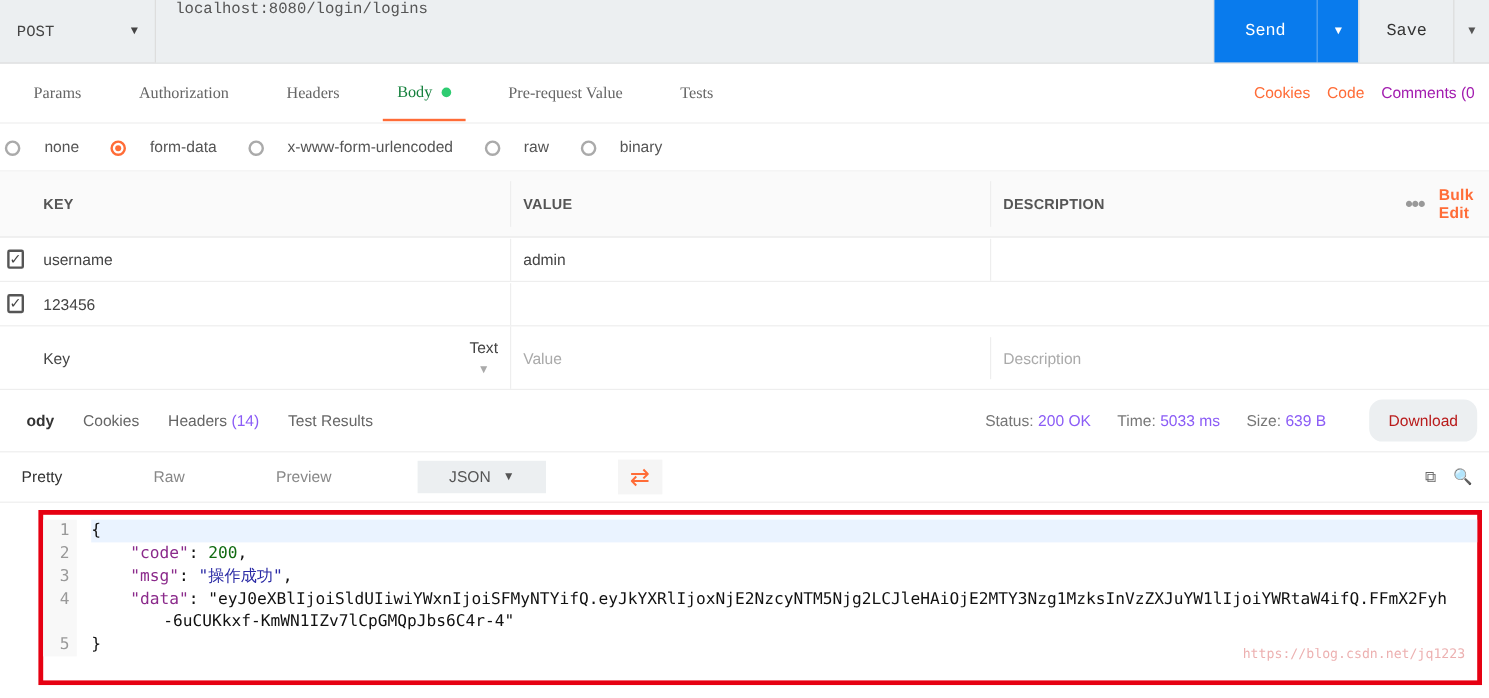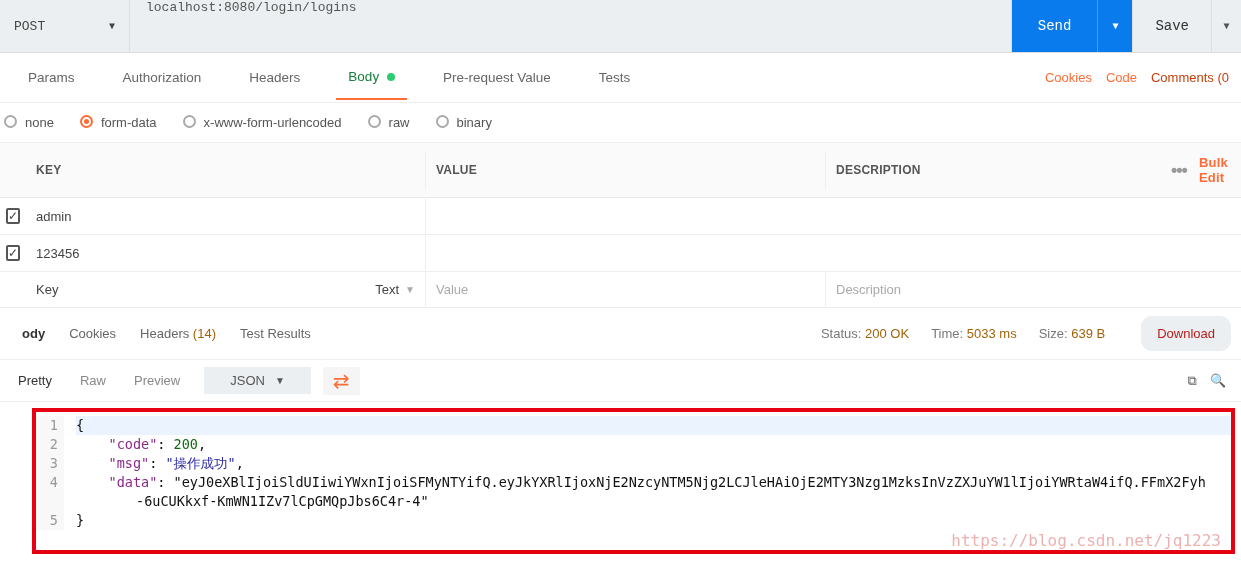--- a/index.html
+++ b/index.html
@@ -14,7 +14,7 @@
   .caret { font-size: 10px; color: inherit; }
 
   .tabs-row { display: flex; align-items: center; height: 50px; border-bottom: 1px solid #eee; padding: 0 4px; }
-  .tab { padding: 14px 12px; margin: 0 12px; color: #666; cursor: pointer; font-size: 13.5px; }
+  .tab { padding: 14px 12px; margin: 0 12px; color: #666; cursor: pointer; font-size: 13.5px; font-family: Liberation Serif, serif; }
   .tab.active { color: #15803d; border-bottom: 2px solid #ff6c37; font-weight: 500; }
   .dot-green { display:inline-block; width: 8px; height: 8px; background: #2ecc71; border-radius: 50%; margin-left: 4px; vertical-align: middle;}
   .tabs-right { margin-left: auto; display: flex; gap: 14px; padding-right: 8px;}

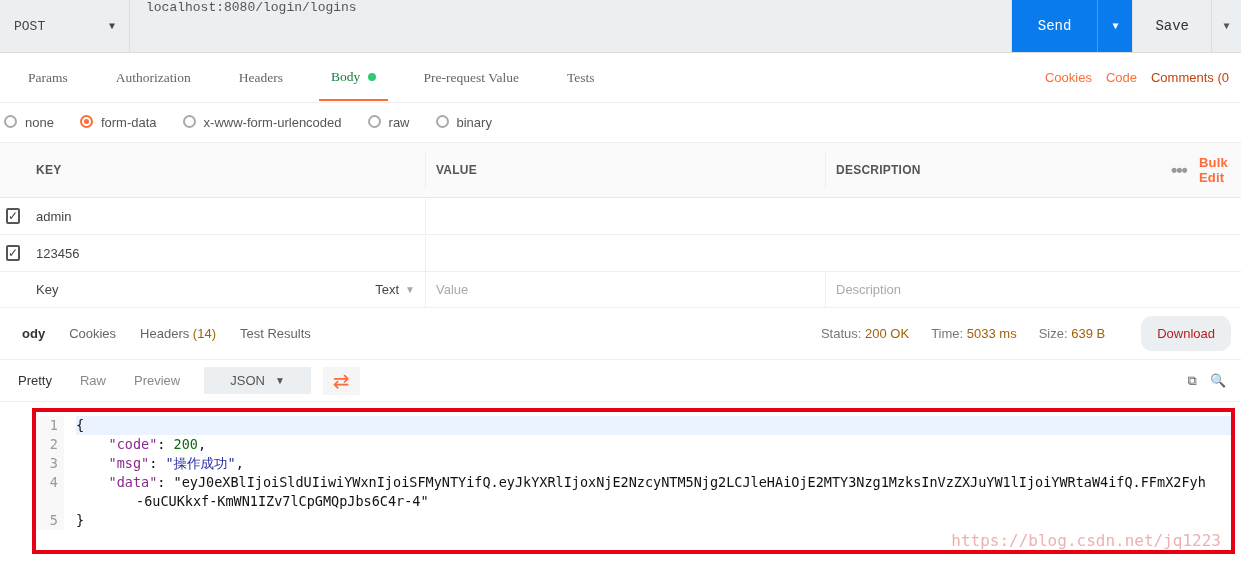--- a/index.html
+++ b/index.html
@@ -19,7 +19,7 @@
   .dot-green { display:inline-block; width: 8px; height: 8px; background: #2ecc71; border-radius: 50%; margin-left: 4px; vertical-align: middle;}
   .tabs-right { margin-left: auto; display: flex; gap: 14px; padding-right: 8px;}
   .link-or { color: #ff6c37; cursor: pointer; font-size: 13px;}
-  .link-gray { color: #c2410c; cursor: pointer; font-size: 13px;}
+  .link-gray { color: #a21caf; cursor: pointer; font-size: 13px;}
 
   .radio-row { display: flex; align-items: center; gap: 26px; padding: 12px 4px 12px 4px; border-bottom: 1px solid #eee;}
   .radio-opt { display: flex; align-items: flex-start; gap: 8px; color: #555; cursor: pointer;}

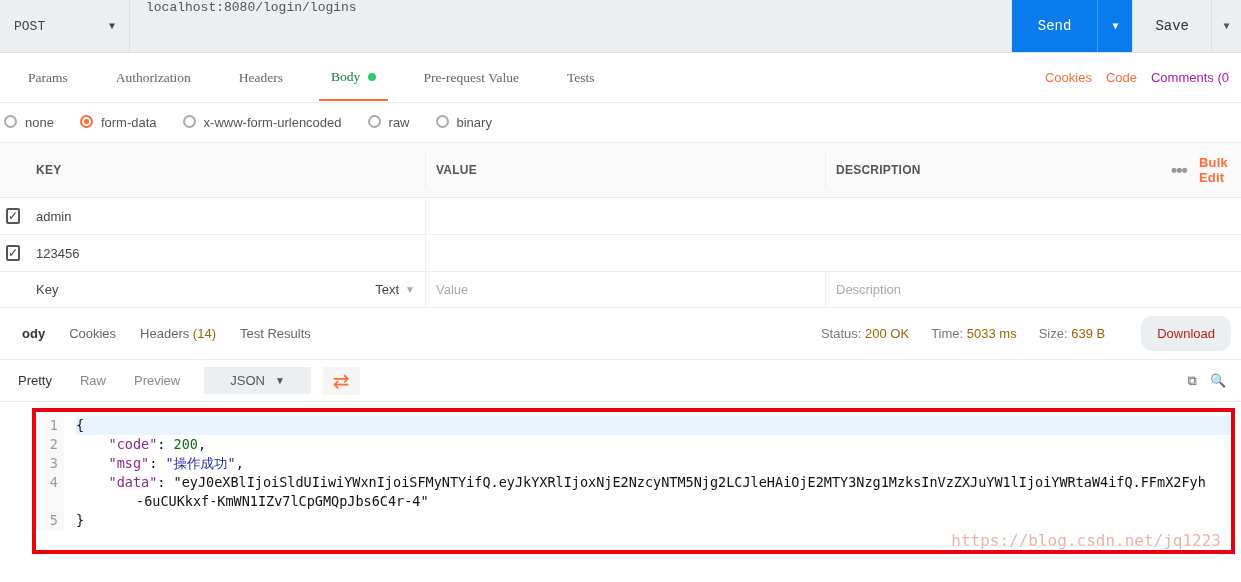--- a/index.html
+++ b/index.html
@@ -22,7 +22,7 @@
   .link-gray { color: #a21caf; cursor: pointer; font-size: 13px;}
 
   .radio-row { display: flex; align-items: center; gap: 26px; padding: 12px 4px 12px 4px; border-bottom: 1px solid #eee;}
-  .radio-opt { display: flex; align-items: flex-start; gap: 8px; color: #555; cursor: pointer;}
+  .radio-opt { display: flex; align-items: flex-end; gap: 20px; color: #555; cursor: pointer;}
   .radio-dot { width: 13px; height: 13px; border-radius: 50%; border: 2px solid #aaa; position: relative; }
   .radio-dot.checked { border-color: #ff6c37; }
   .radio-dot.checked::after { content:""; position:absolute; inset:2px; background:#ff6c37; border-radius:50%; }

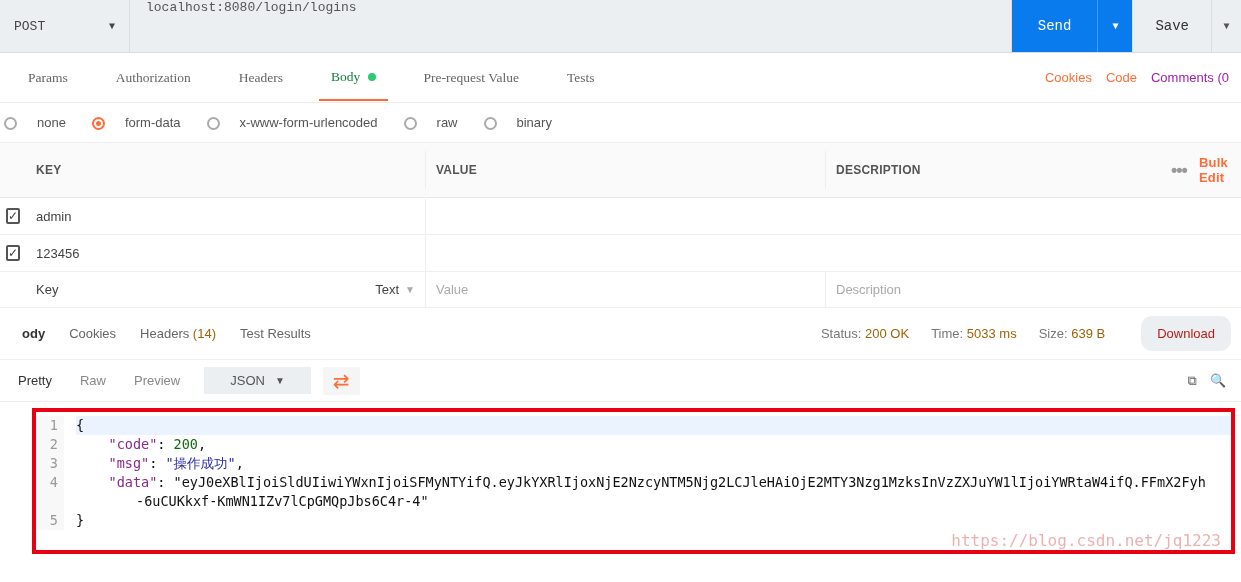--- a/index.html
+++ b/index.html
@@ -147,6 +147,7 @@
     <div class="cell kv-check">
         <span class="check-box checked"></span>
       </div>
+    <div class="cell border-r">username</div>
     <div class="cell border-r">admin</div>
     <div class="cell"></div>
     <div class="cell"></div>

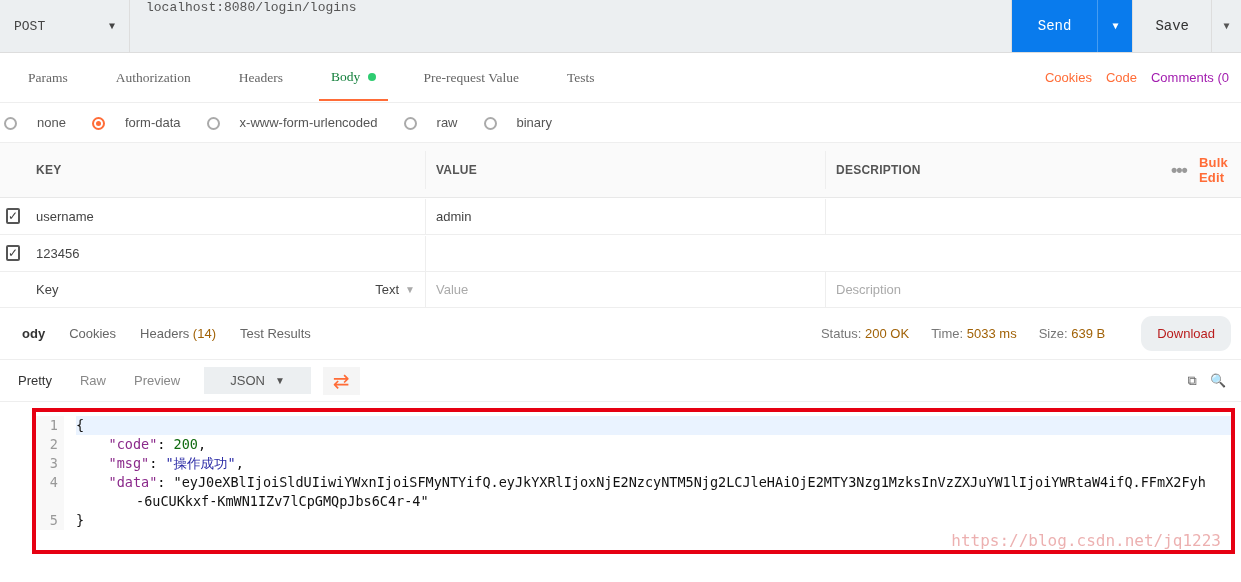--- a/index.html
+++ b/index.html
@@ -164,7 +164,7 @@
     <div class="cell kv-check"></div>
     <div class="cell border-r type-cell">
       <span>Key</span>
-      <span style="display:flex;align-items:center;gap:6px;">
+      <span style="display:flex;align-items:center;gap:6px;flex-direction:column;">
         <span>Text</span>
         <span class="caret" style="color:#aaa">▼</span>
       </span>

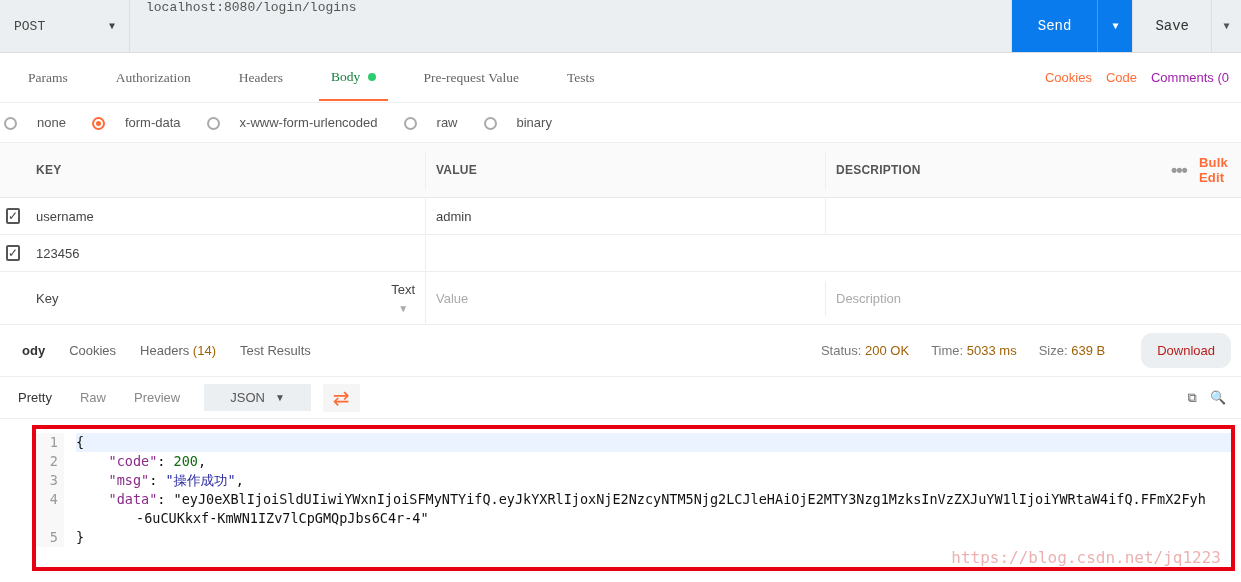--- a/index.html
+++ b/index.html
@@ -45,7 +45,7 @@
   .resp-bar { display:flex; align-items:center; height: 52px; border-bottom: 1px solid #eee; padding: 0 10px;}
   .resp-tab { padding: 0 12px; color:#666; cursor:pointer; }
   .resp-tab.active { color:#333; font-weight:700; }
-  .badge { color:#a16207;margin-top:19px; }
+  .badge { color:#8b5cf6;margin-top:19px; }
   .resp-meta { margin-left:auto; display:flex; align-items:center; gap:22px; color:#777; }
   .download-btn { background:#eceff1; color:#b91c1c; padding: 10px 16px; cursor:pointer; margin-left:14px;border-radius:11px;}
 

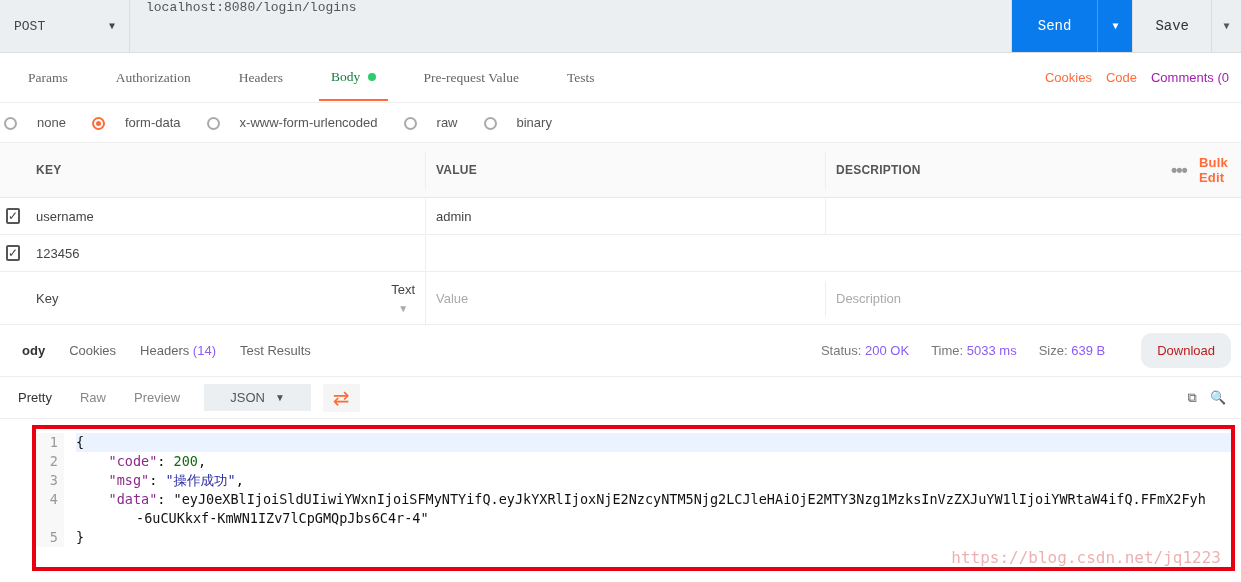--- a/index.html
+++ b/index.html
@@ -49,7 +49,7 @@
   .resp-meta { margin-left:auto; display:flex; align-items:center; gap:22px; color:#777; }
   .download-btn { background:#eceff1; color:#b91c1c; padding: 10px 16px; cursor:pointer; margin-left:14px;border-radius:11px;}
 
-  .view-row { display:flex; align-items:center; height:42px; border-bottom:1px solid #eee; padding: 0 4px;}
+  .view-row { display:flex; align-items:center; height:42px; border-bottom:1px solid #eee; padding: 0 4px; gap: 48px;}
   .view-tab { padding: 6px 14px; color:#888; cursor:pointer;}
   .view-tab.active { color:#333; }
   .fmt-select { background:#eceff1; padding: 6px 26px; margin-left:10px; display:flex; align-items:center; gap:10px; cursor:pointer; color:#555;}

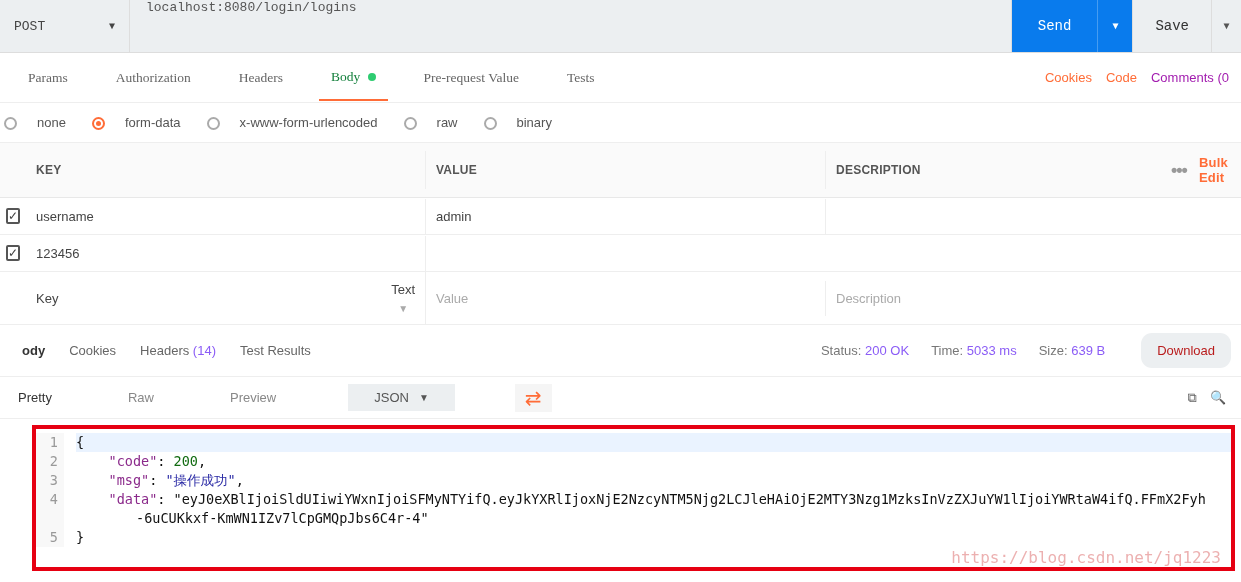--- a/index.html
+++ b/index.html
@@ -65,7 +65,7 @@
   .json-key { color: #8b2a8b; }
   .json-str { color: #2a2aa5; }
   .json-num { color: #116b11; }
-  .watermark { position:absolute; right:10px; bottom:0; color:#e59090; font-size:16px; opacity:.7;}
+  .watermark { position:absolute; right:10px; bottom:16px; color:#e59090; font-size:11px; opacity:.7;}
 </style>
 </head>
 <body>

